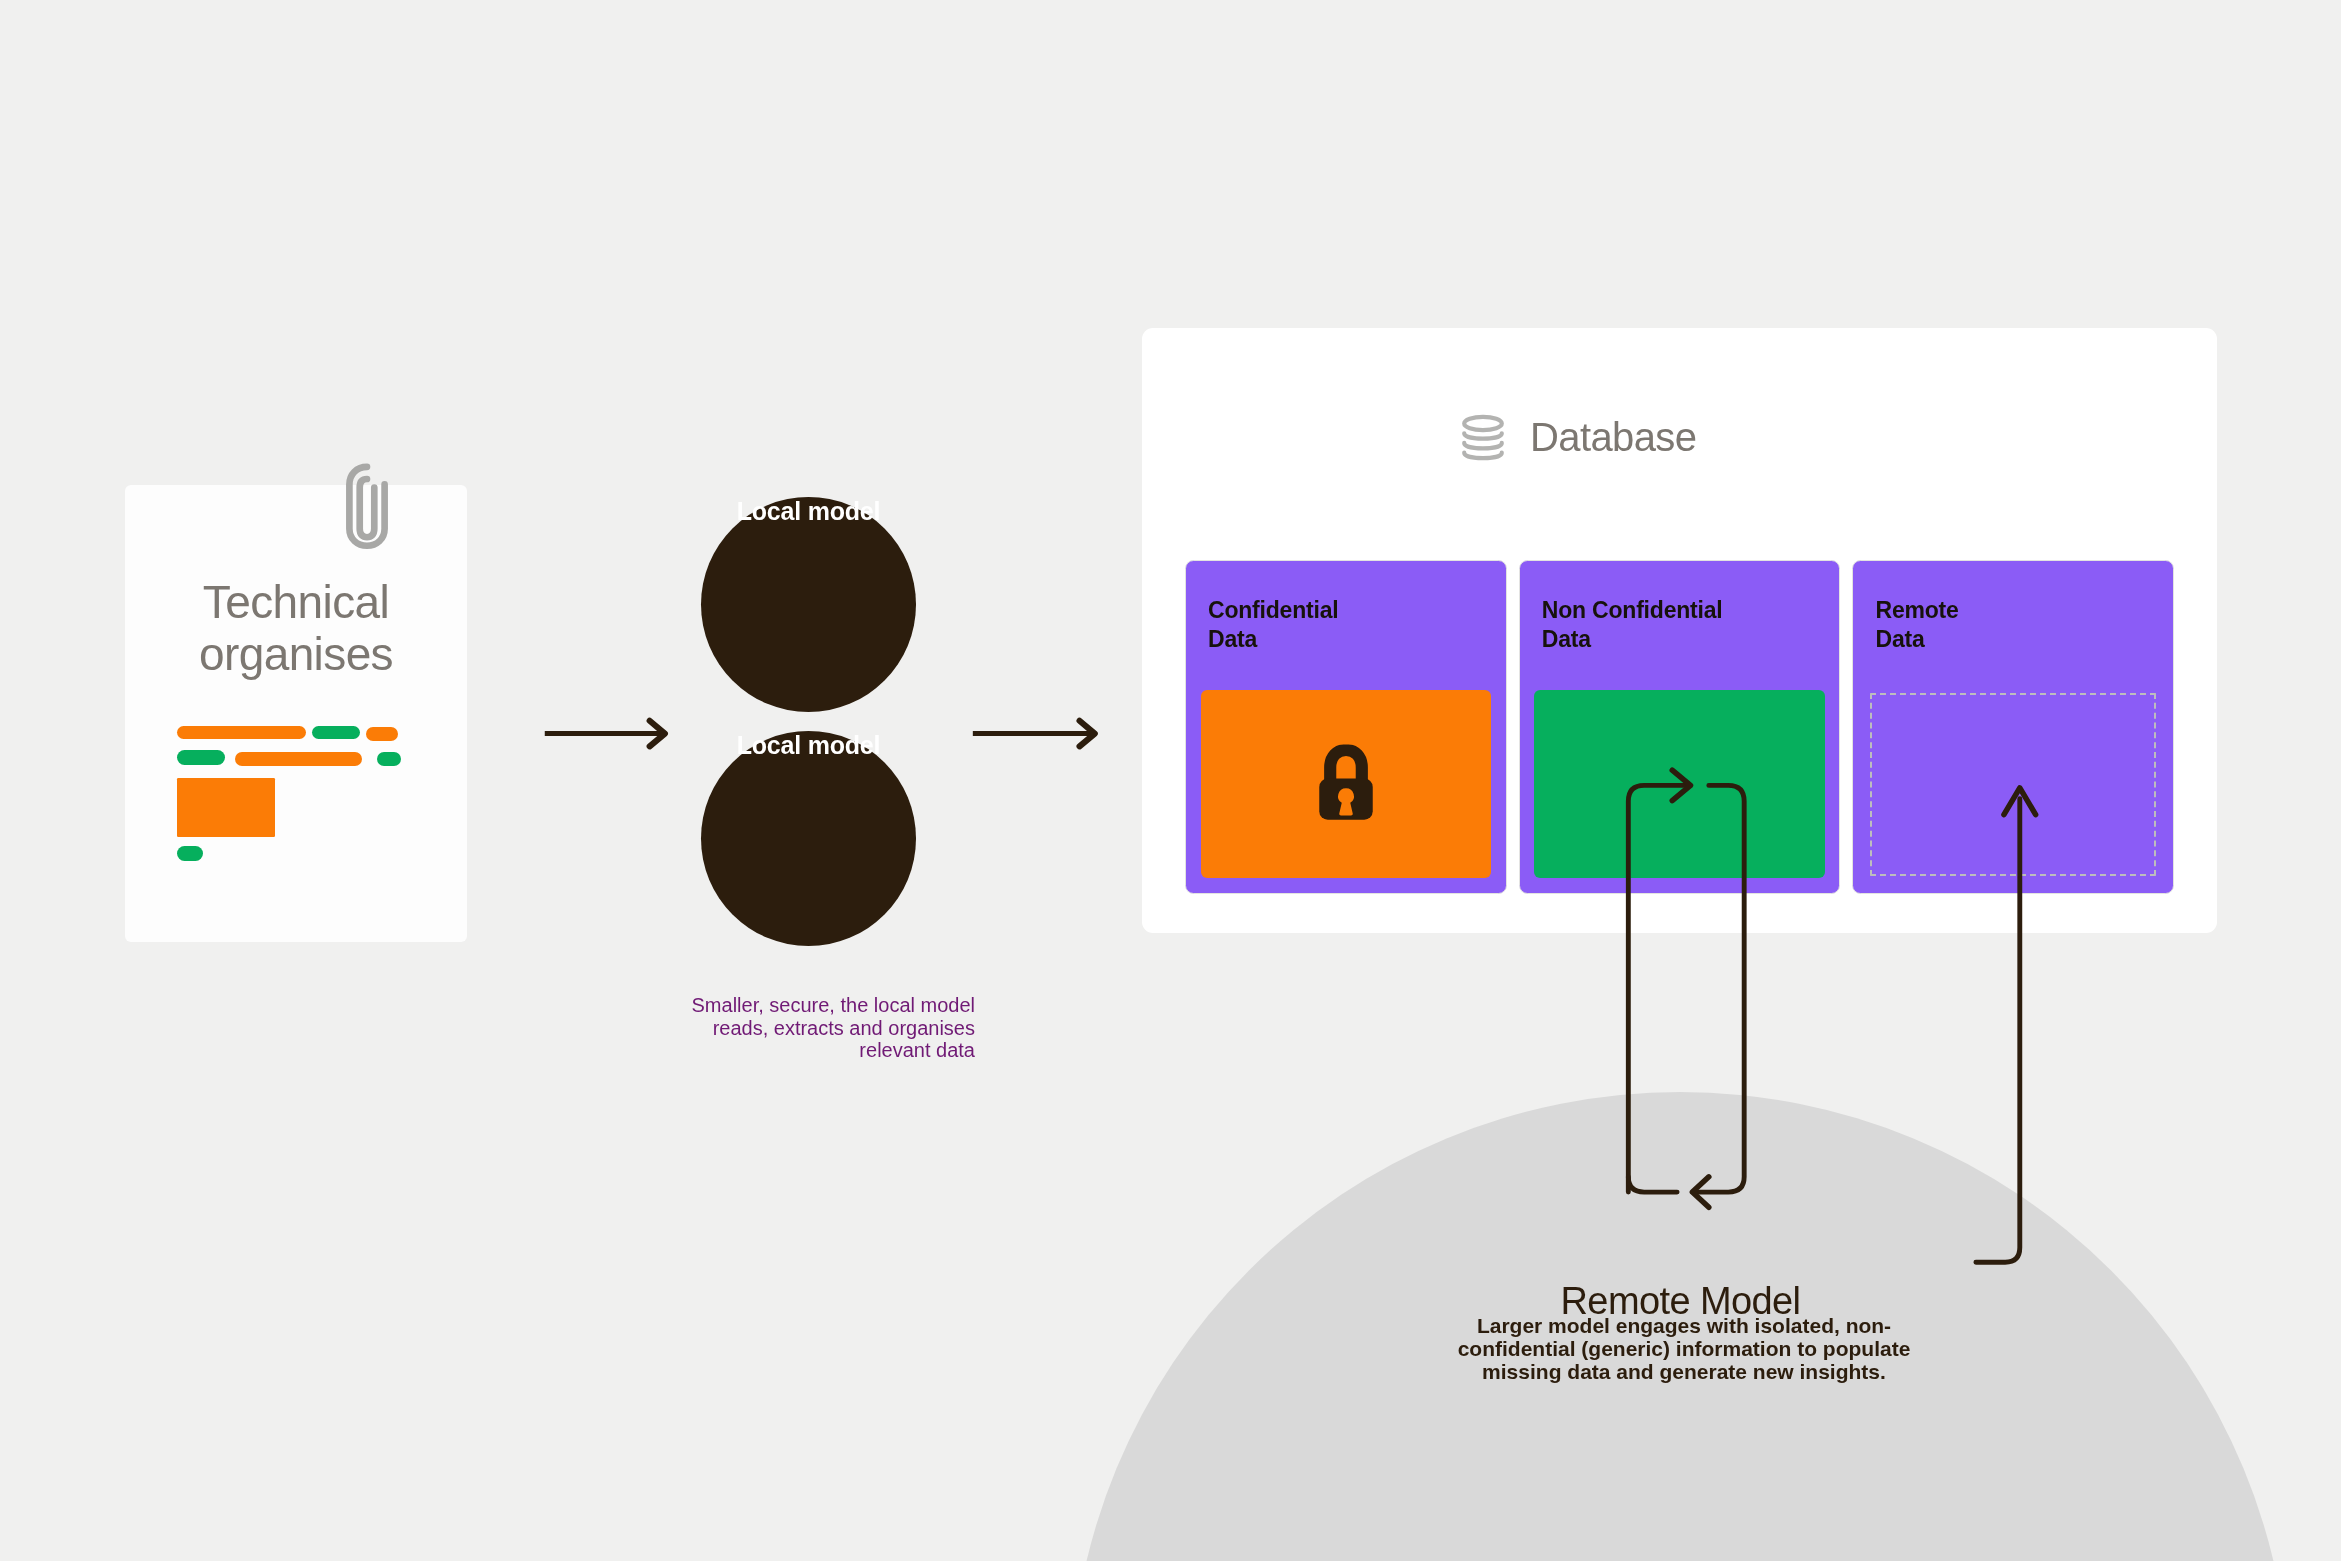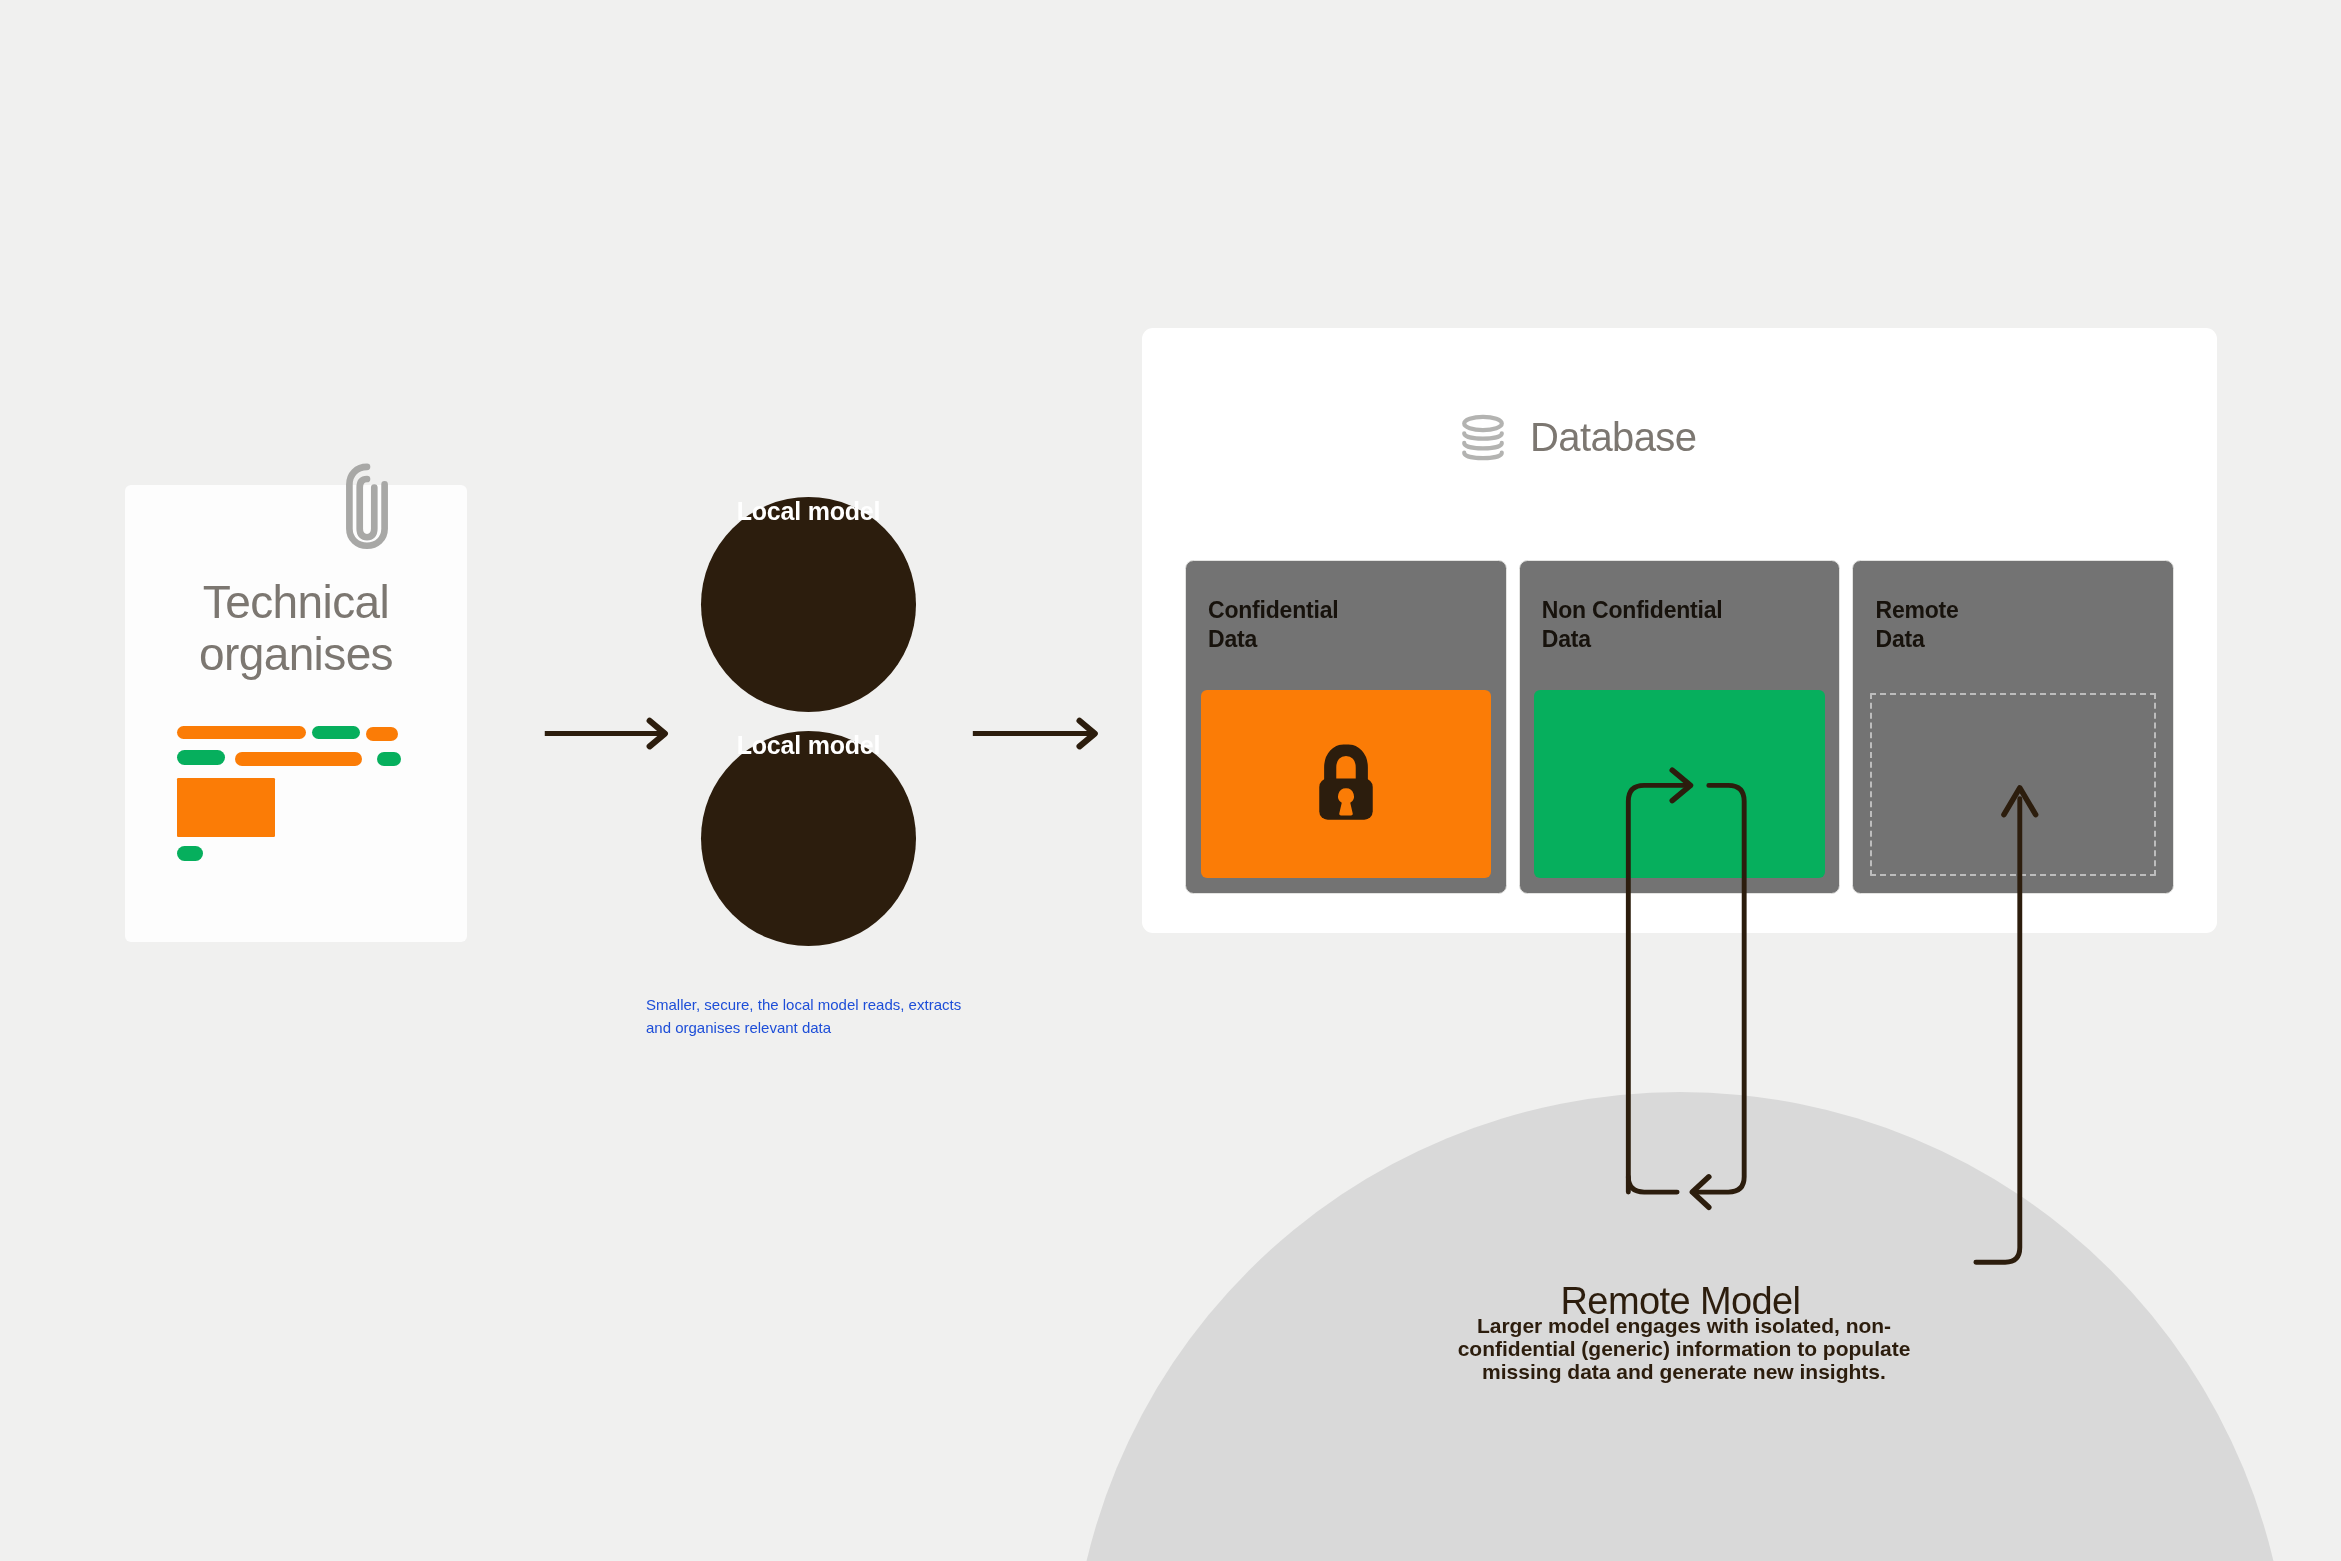--- a/index.html
+++ b/index.html
@@ -86,7 +86,7 @@
   }
   .db-card{
     flex:1;
-    background:#737373;
+    background:#8b5cf6;
     border:1.2px solid #e3e3e1;
     border-radius:8.5px;
     position:relative;

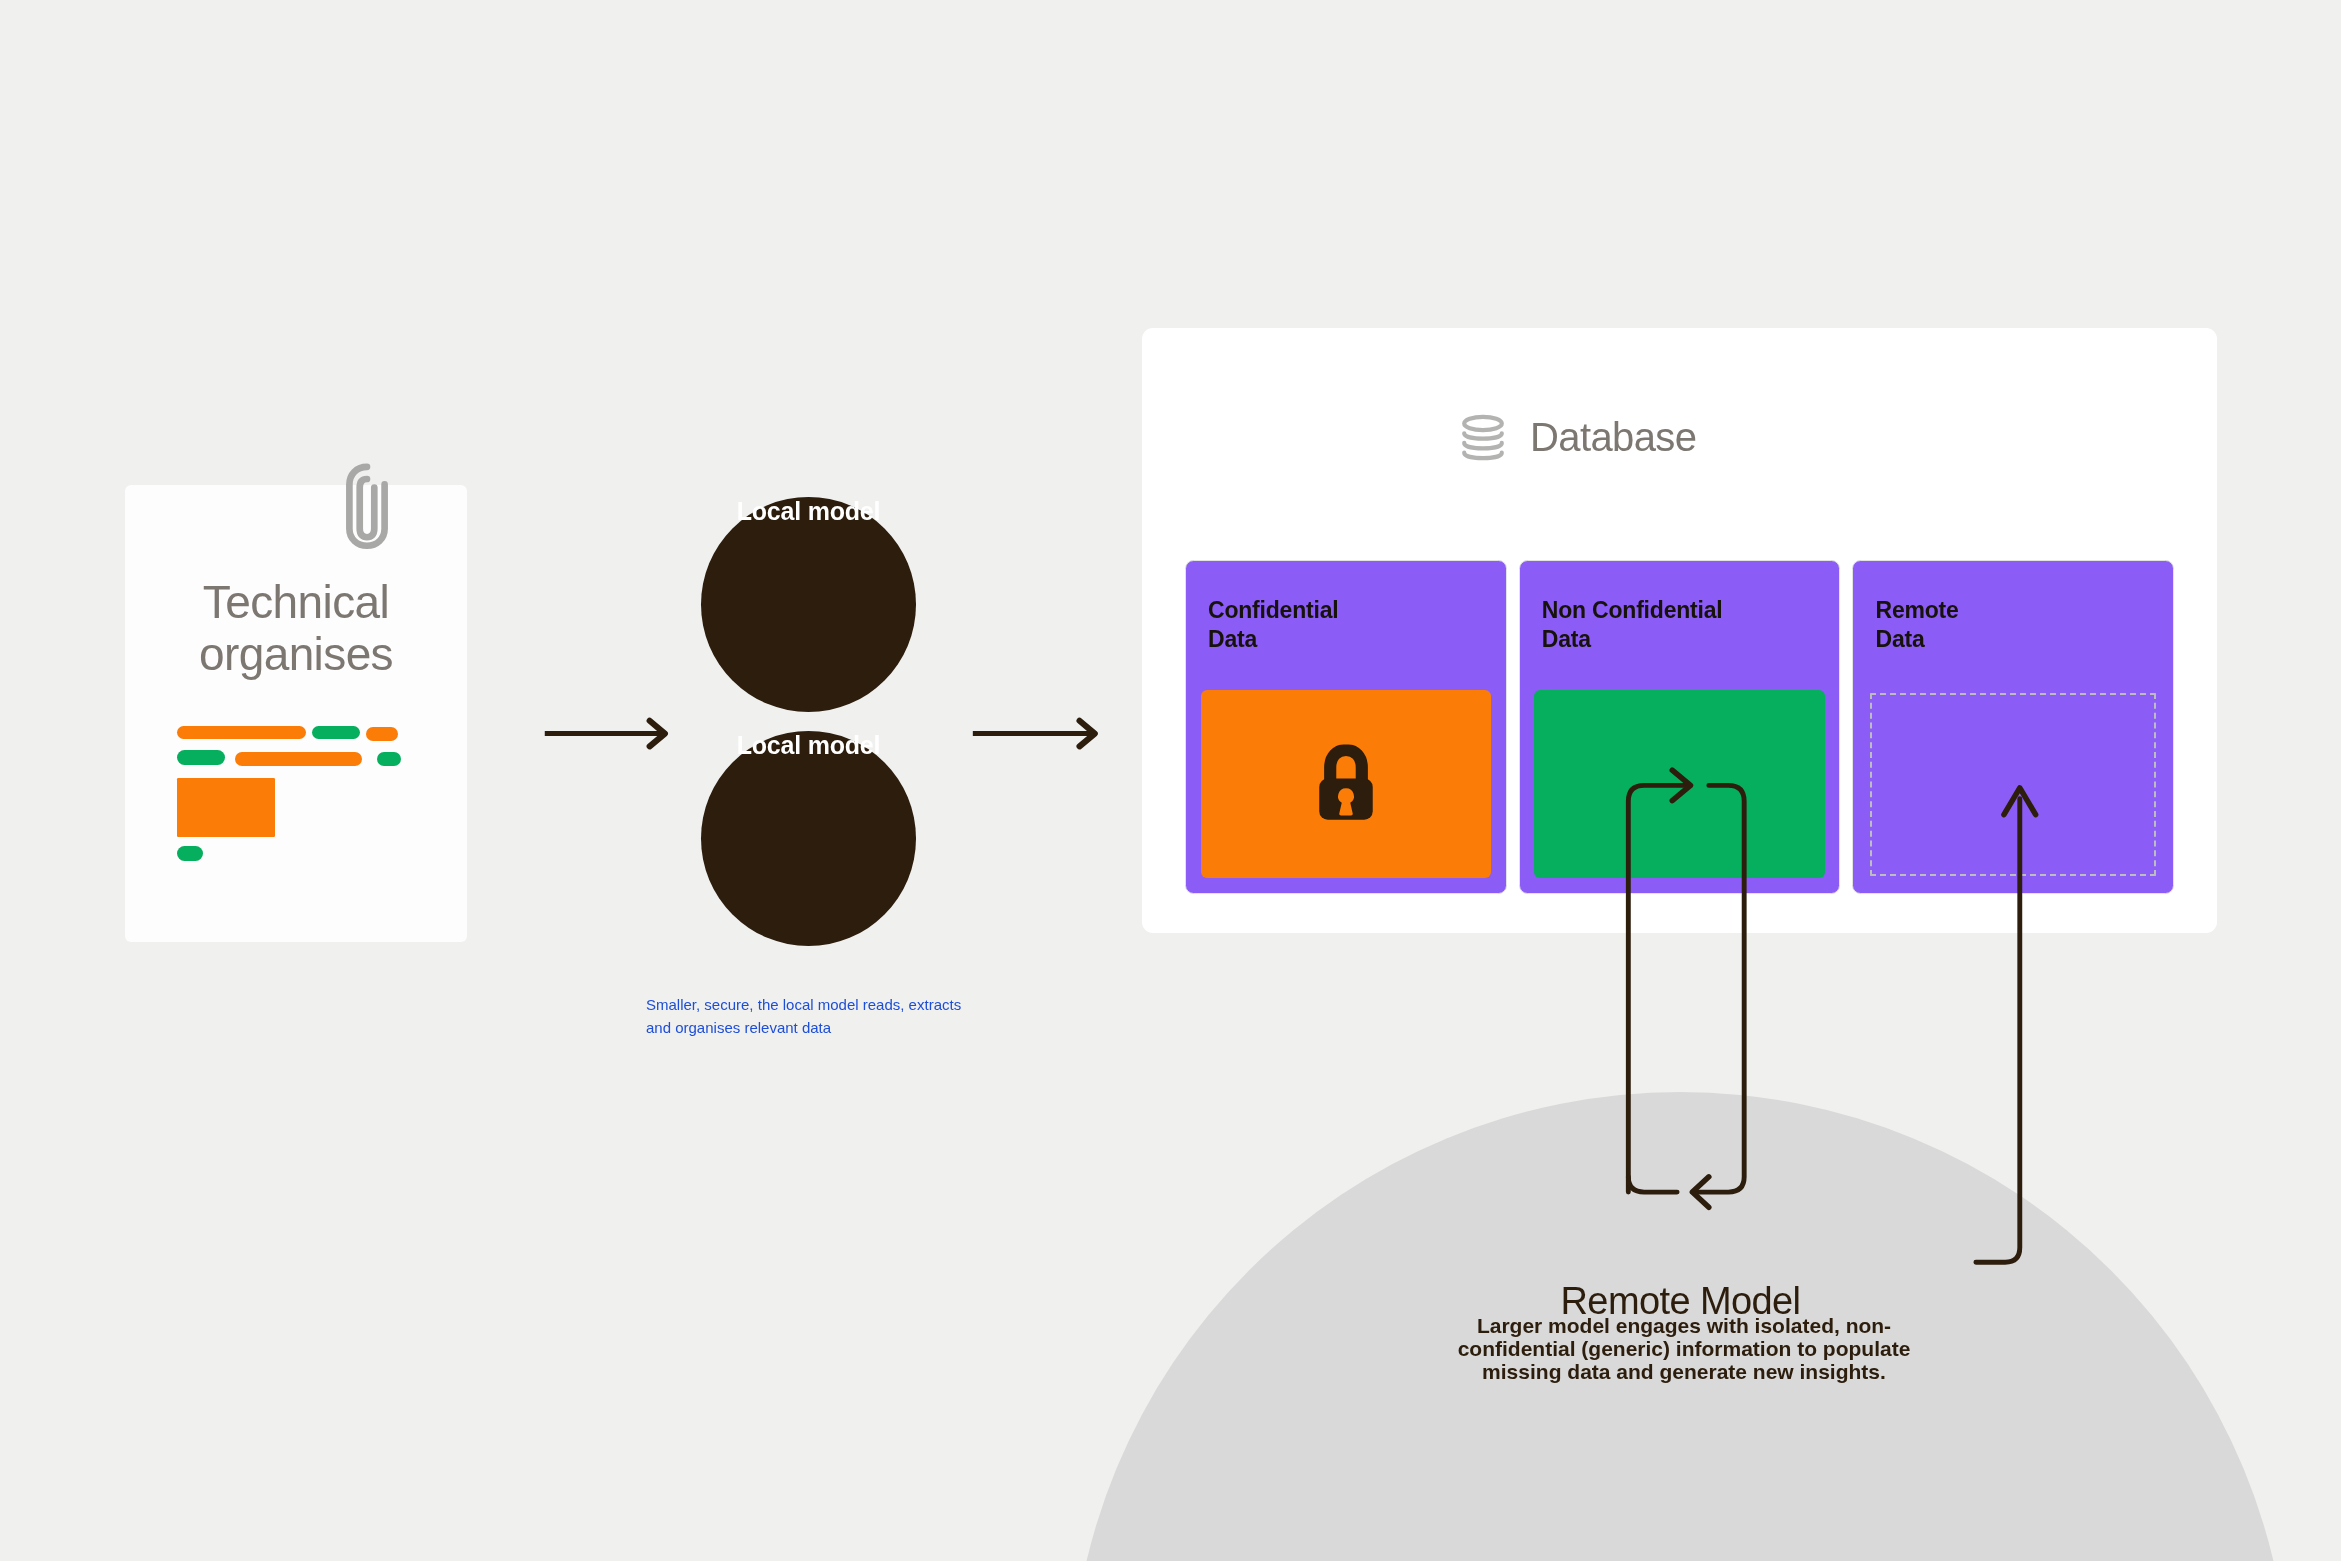--- a/index.html
+++ b/index.html
@@ -58,8 +58,8 @@
   .lm-2{left:701px;top:731px;}
   .lm-caption{
     position:absolute;left:646px;top:994px;width:329px;
-    text-align:left;color:#1d4ed8;
-    font-size:15px;line-height:22.6px;font-weight:400;
+    text-align:right;color:#701a75;
+    font-size:20px;line-height:22.6px;font-weight:400;
   }
 
   

